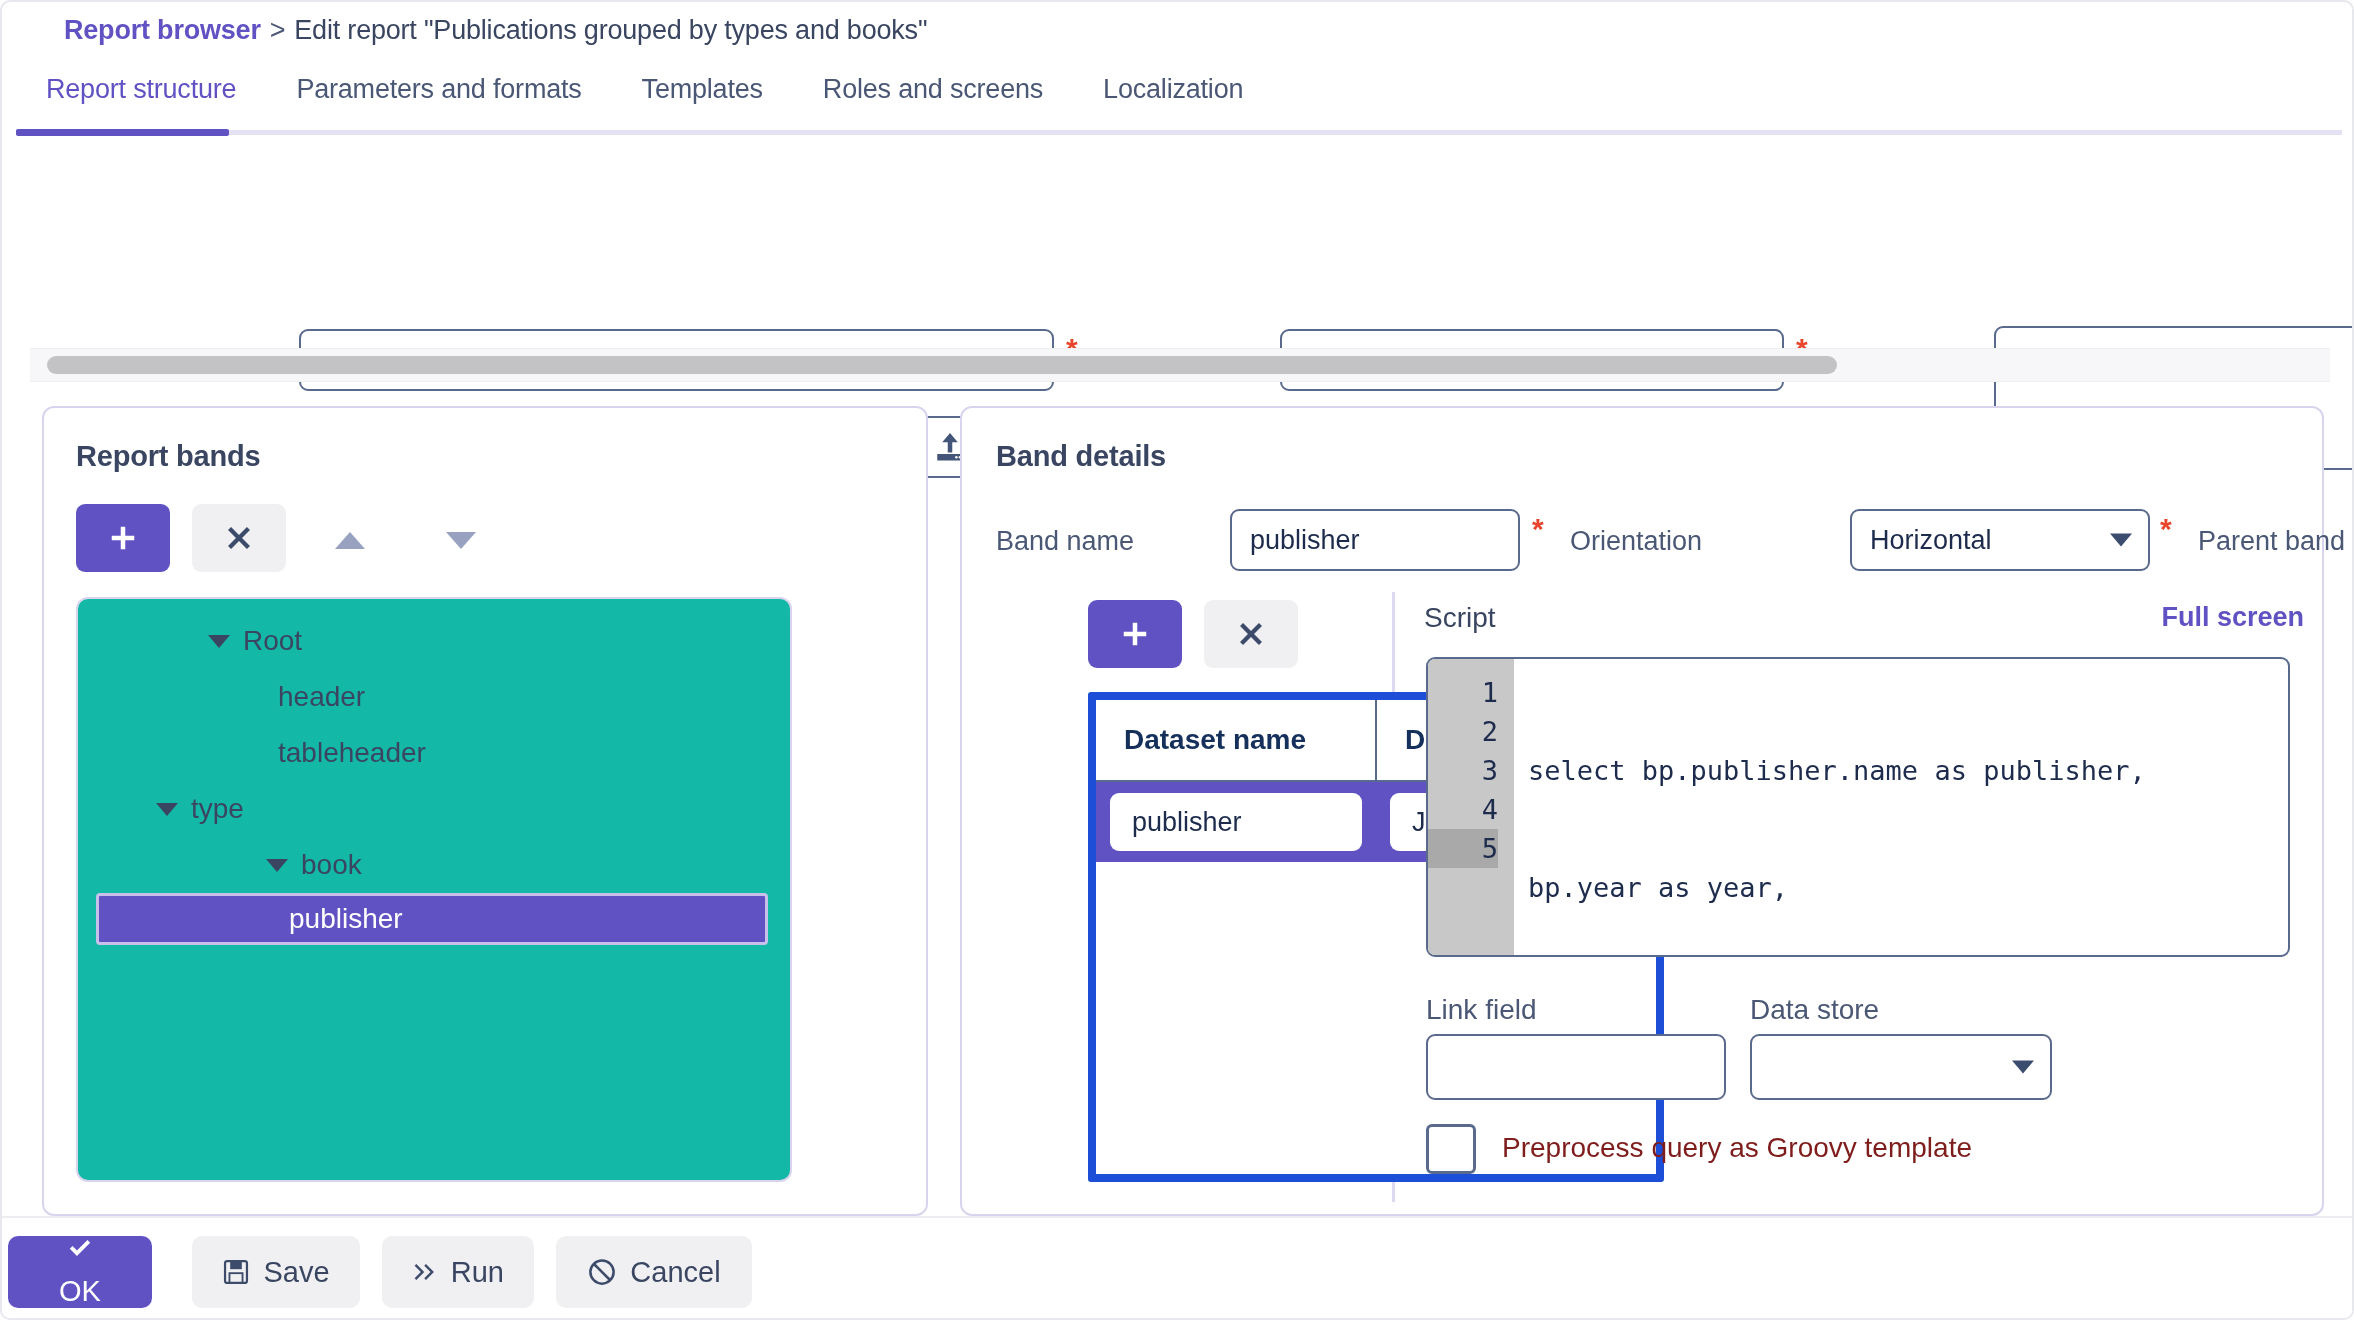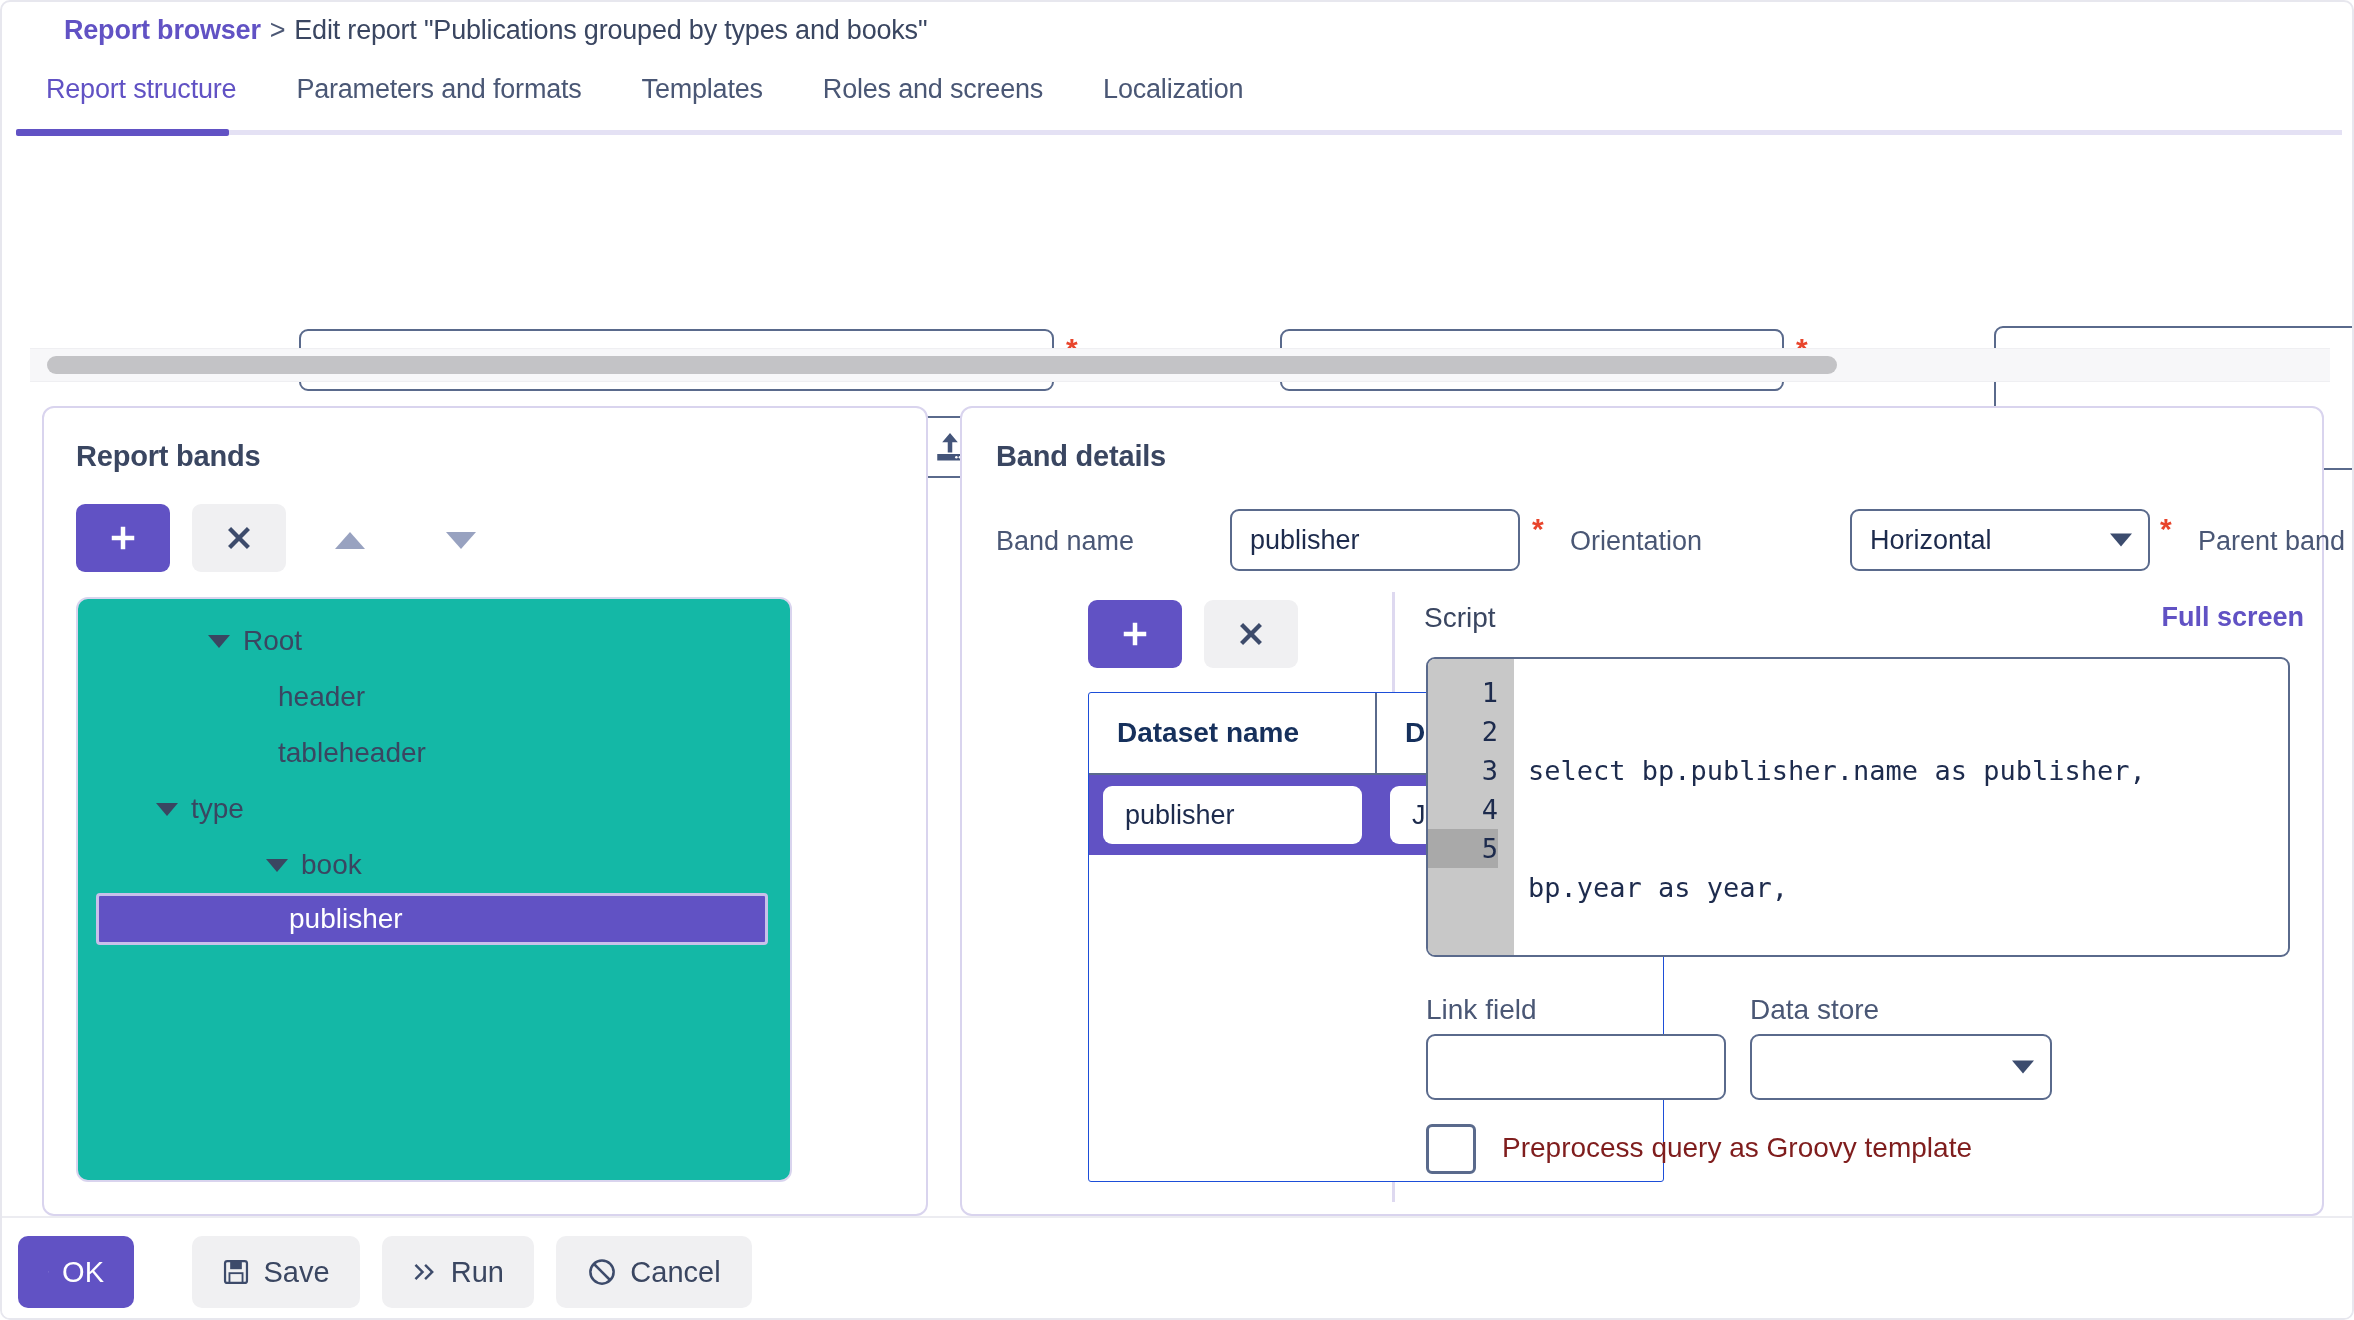--- a/index.html
+++ b/index.html
@@ -159,7 +159,7 @@
   
   .ds-table {
     position:absolute; left:1086px; top:690px; width:576px; height:490px;
-    border:1px solid #1d4ed8; border-radius:3px; background:#fff; overflow:hidden;
+    border:8px solid #1d4ed8; border-radius:3px; background:#fff; overflow:hidden;
   }
   .ds-head { display:flex; height:82px; border-bottom:2px solid #5a6a8c; }
   .ds-th {

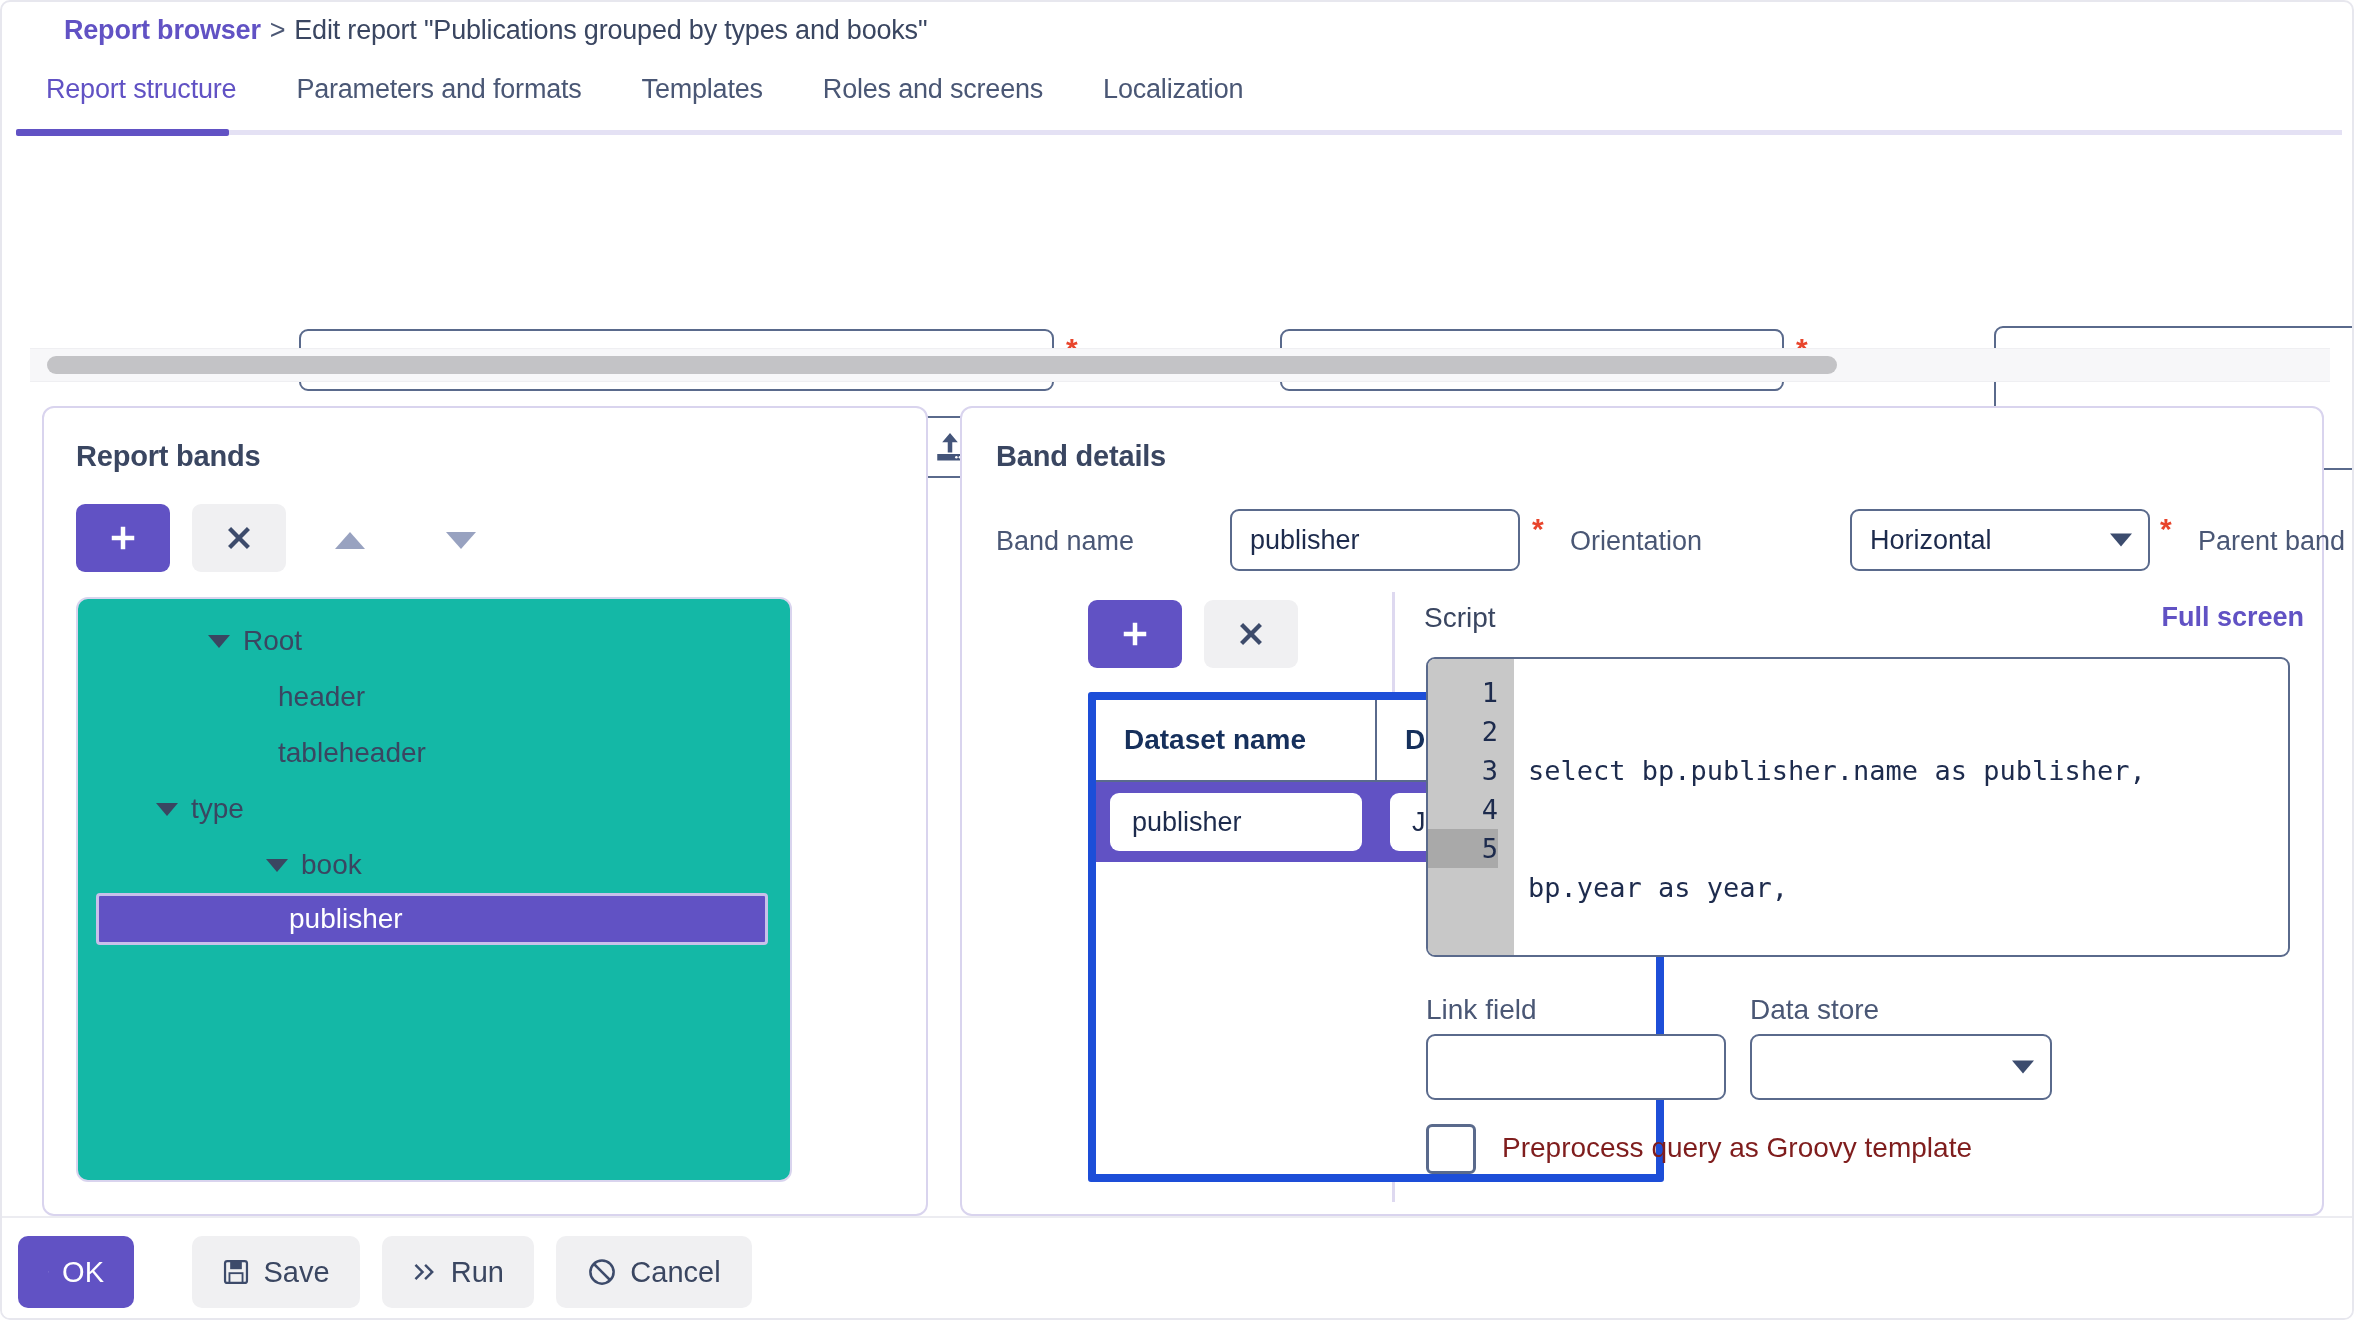--- a/index.html
+++ b/index.html
@@ -442,7 +442,7 @@
   <div class="chk-label" style="left:1500px; top:1130px;">Preprocess query as Groovy template</div>
 
   <div class="footer">
-    <div class="fbtn primary" style="left:16px; top:18px; width:116px;">
+    <div class="fbtn primary" style="left:6px; top:18px; width:144px;flex-direction:column;">
       <svg width="28" height="28" viewBox="0 0 24 24">
         <path d="M9.2 18.4L2.6 11.8l2.5-2.5 4.1 4.1 9.7-9.7 2.5 2.5z" fill="#ffffff"></path>
       </svg>

